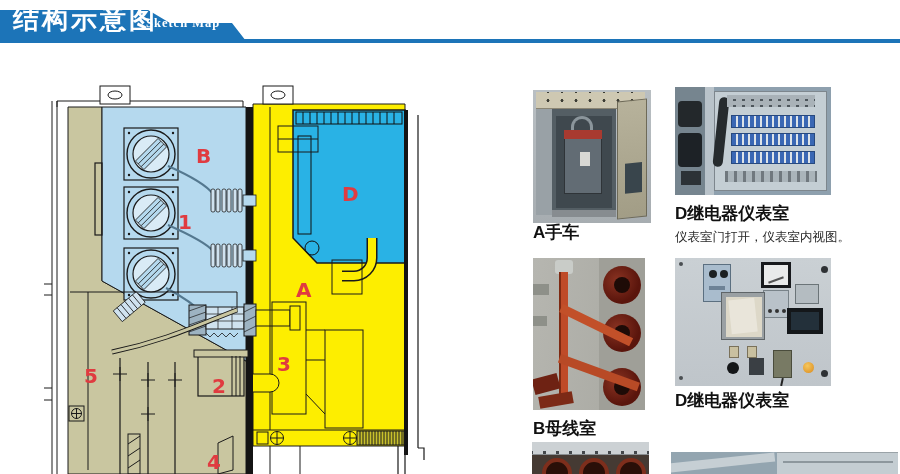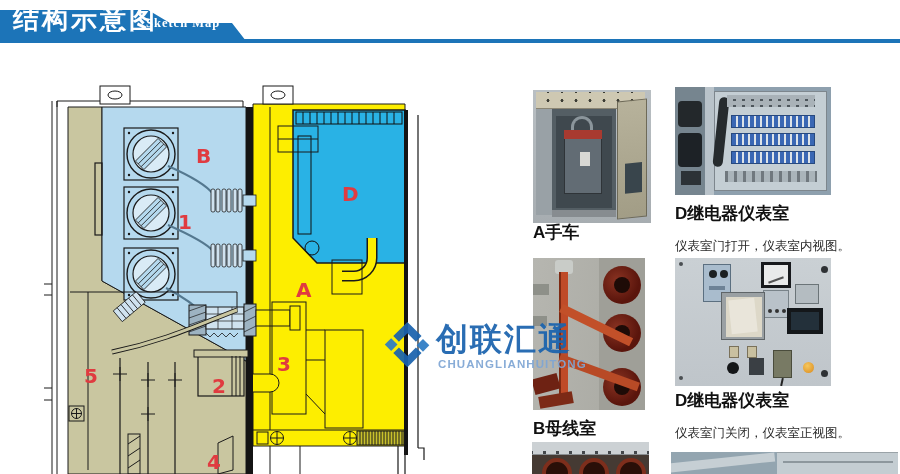--- a/index.html
+++ b/index.html
@@ -21,7 +21,7 @@
   .photo{position:absolute;overflow:hidden}
   .cap{position:absolute;white-space:nowrap;color:#111;font-size:13.5px;line-height:15px}
   .cap .t{font-weight:bold;font-size:17px}
-  .cap .s{font-weight:normal;font-size:12.5px;color:#2a2a2a;margin-top:18px}
+  .cap .s{font-weight:normal;font-size:12.5px;color:#2a2a2a;margin-top:9px}
 
   .dots-a{background-image:radial-gradient(circle,#3c3c34 1.4px,rgba(0,0,0,0) 1.6px);
           background-size:14px 9px;background-position:5px 4px}

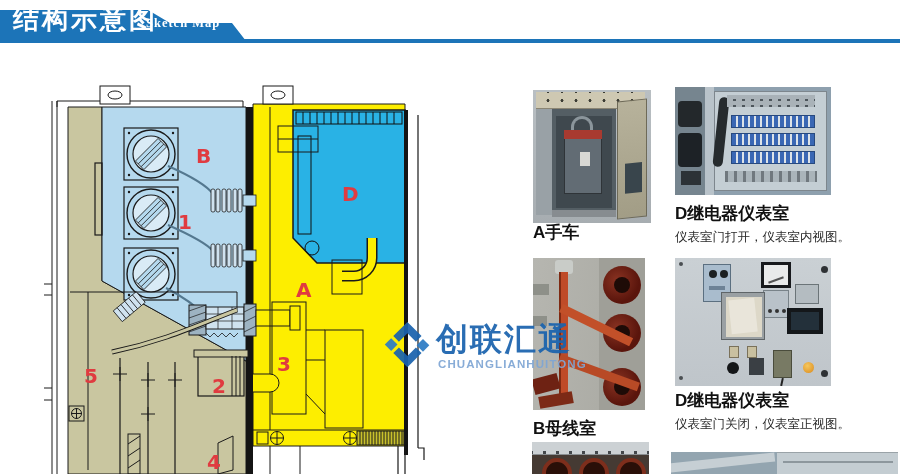--- a/index.html
+++ b/index.html
@@ -321,18 +321,6 @@
     <div class="abs" style="left:112px;top:9px;width:110px;height:2px;background:#8d979d"></div>
   </div>
 
-  <div class="abs wm">
-    <svg class="abs" style="left:0;top:4px" width="48" height="52" viewBox="0 0 48 52">
-      <g transform="rotate(45 24 26)">
-        <path d="M8 8 h20 v8 h-12 v12 h-8 Z" fill="#1a63ae"></path>
-        <rect x="31" y="9" width="9" height="9" fill="#2e7cc4"></rect>
-        <rect x="8" y="31" width="9" height="9" fill="#2e7cc4"></rect>
-        <path d="M40 40 h-20 v-8 h12 v-12 h8 Z" fill="#1a63ae"></path>
-      </g>
-    </svg>
-    <div class="abs wm-cn">创联汇通</div>
-    <div class="abs wm-en">CHUANGLIANHUITONG</div>
-  </div>
 
 </div>
 

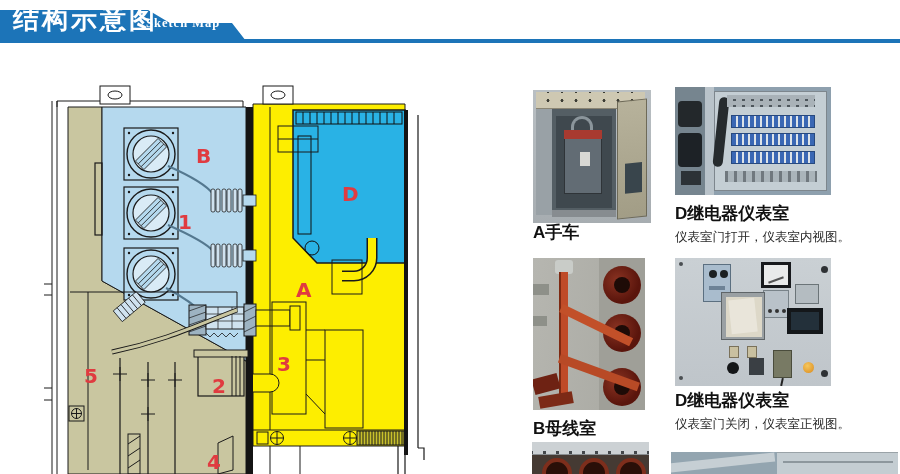--- a/index.html
+++ b/index.html
@@ -304,7 +304,6 @@
   </div>
   <div class="cap" style="left:675px;top:393px">
     <div class="t">D继电器仪表室</div>
-    <div class="s">仪表室门关闭，仪表室正视图。</div>
   </div>
 
   <div class="photo" style="left:532px;top:442px;width:117px;height:32px">

